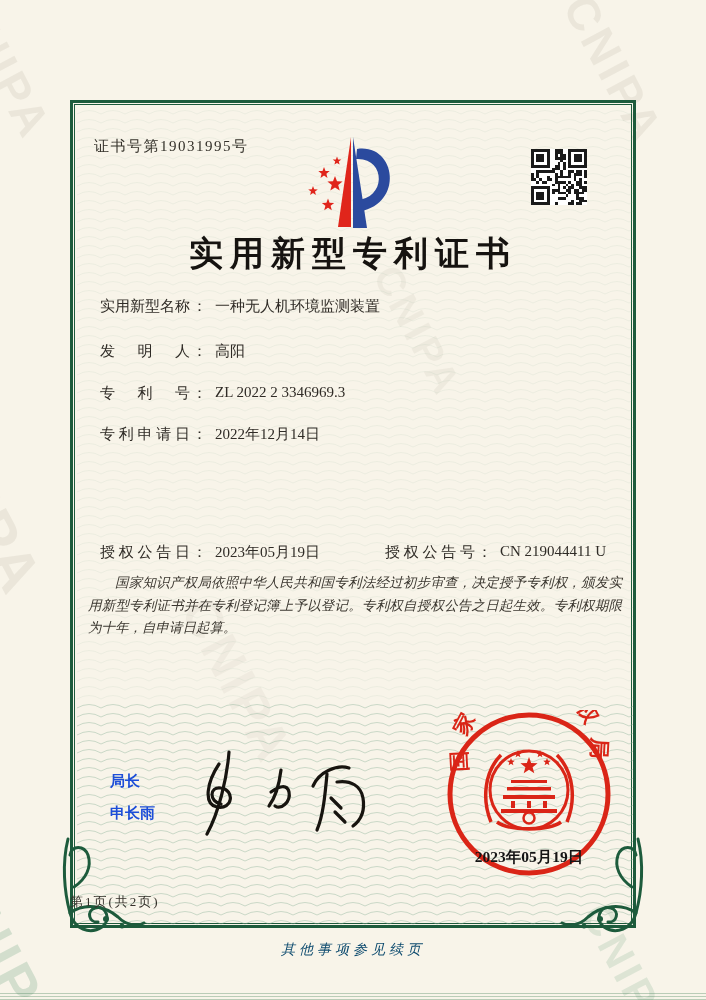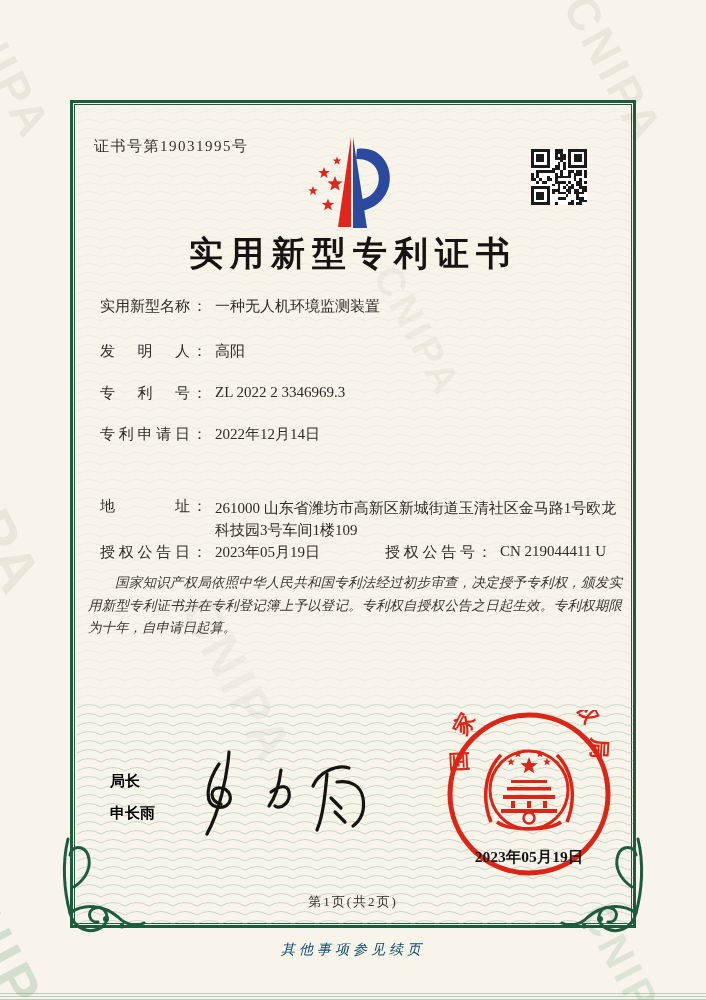--- a/index.html
+++ b/index.html
@@ -344,9 +344,6 @@
   <div class="frow" style="top:425px;">
     <span class="flabel">专利申请日</span><span class="fcolon">：</span><span class="fvalue">2022年12月14日</span>
   </div>
-  <div class="frow" style="top:497px;">
-    <span class="flabel">地址</span><span class="fcolon">：</span><span class="fvalue wrap">261000 山东省潍坊市高新区新城街道玉清社区金马路1号欧龙科技园3号车间1楼109</span>
-  </div>
   <div class="frow" style="top:543px;font-family:Liberation Serif, serif;">
     <span class="flabel">授权公告日</span><span class="fcolon">：</span><span class="fvalue">2023年05月19日</span>
     <span class="grant2">

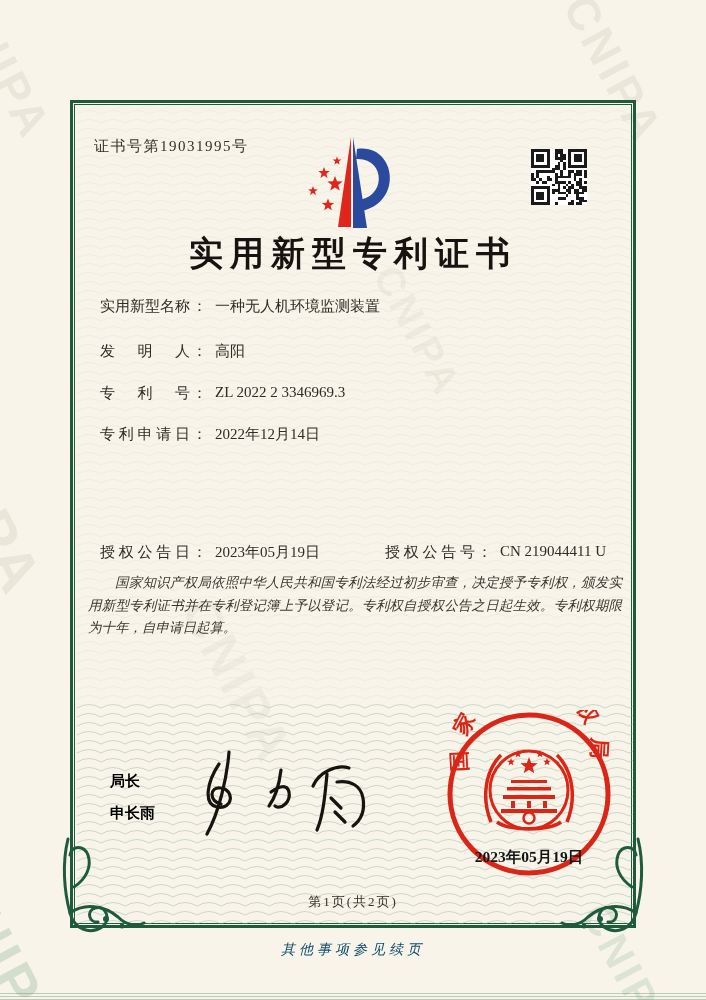--- a/index.html
+++ b/index.html
@@ -36,7 +36,7 @@
     line-height:1.68;text-align:justify;color:#3a362f;font-style:italic;}
   .paras p{margin:0 0 7px 0;text-indent:2em;}
   .officer{position:absolute;left:110px;top:772px;
-    font-family:"Liberation Sans","DejaVu Sans",sans-serif;font-weight:bold;font-size:15px;color:#000000;}
+    font-family:"Liberation Sans","DejaVu Sans",sans-serif;font-weight:bold;font-size:15px;color:#1d4ed8;}
   .officer div{margin-bottom:13px;}
   .signature{position:absolute;left:185px;top:748px;}
   .seal{position:absolute;left:443px;top:710px;}

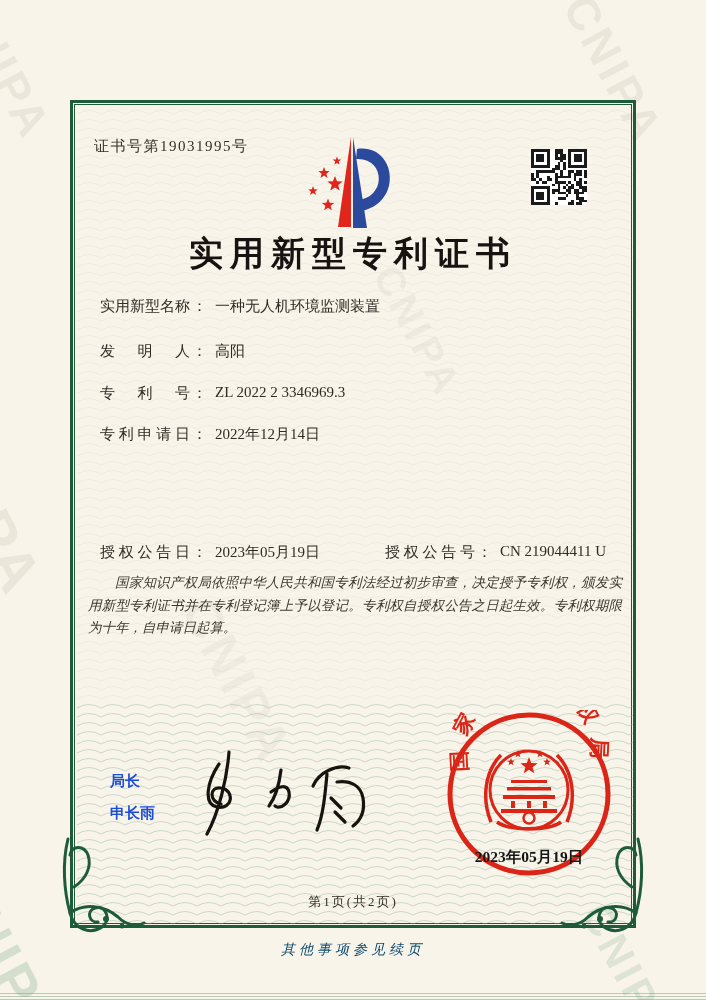--- a/index.html
+++ b/index.html
@@ -40,7 +40,7 @@
   .officer div{margin-bottom:13px;}
   .signature{position:absolute;left:185px;top:748px;}
   .seal{position:absolute;left:443px;top:710px;}
-  .page-indicator{position:absolute;left:70px;top:893px;width:566px;text-align:center;
+  .page-indicator{position:absolute;left:70px;top:893px;width:566px;text-align:left;
     font-size:13px;letter-spacing:2px;color:#34302a;}
   .footer-note{position:absolute;left:0;top:941px;width:706px;text-align:center;
     font-size:14px;letter-spacing:4px;color:#0c4a6e;font-style:italic;}

